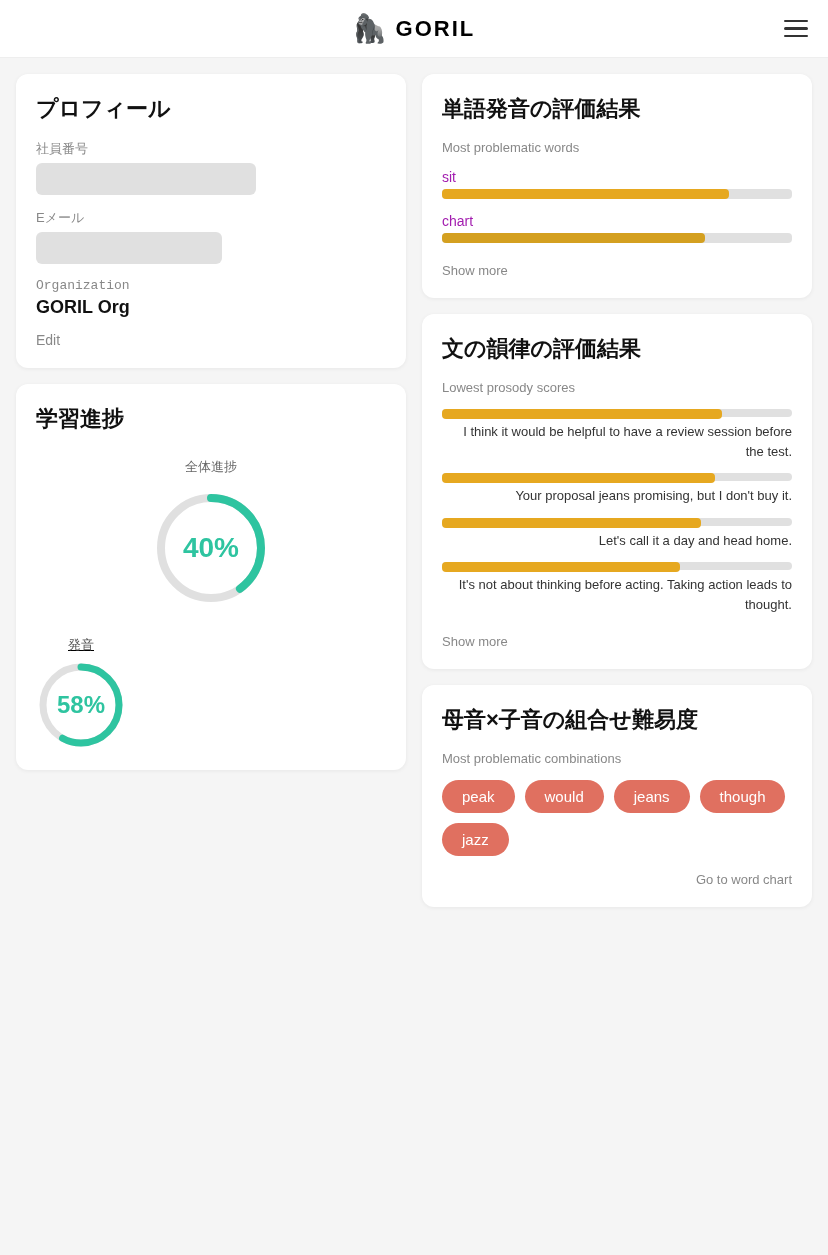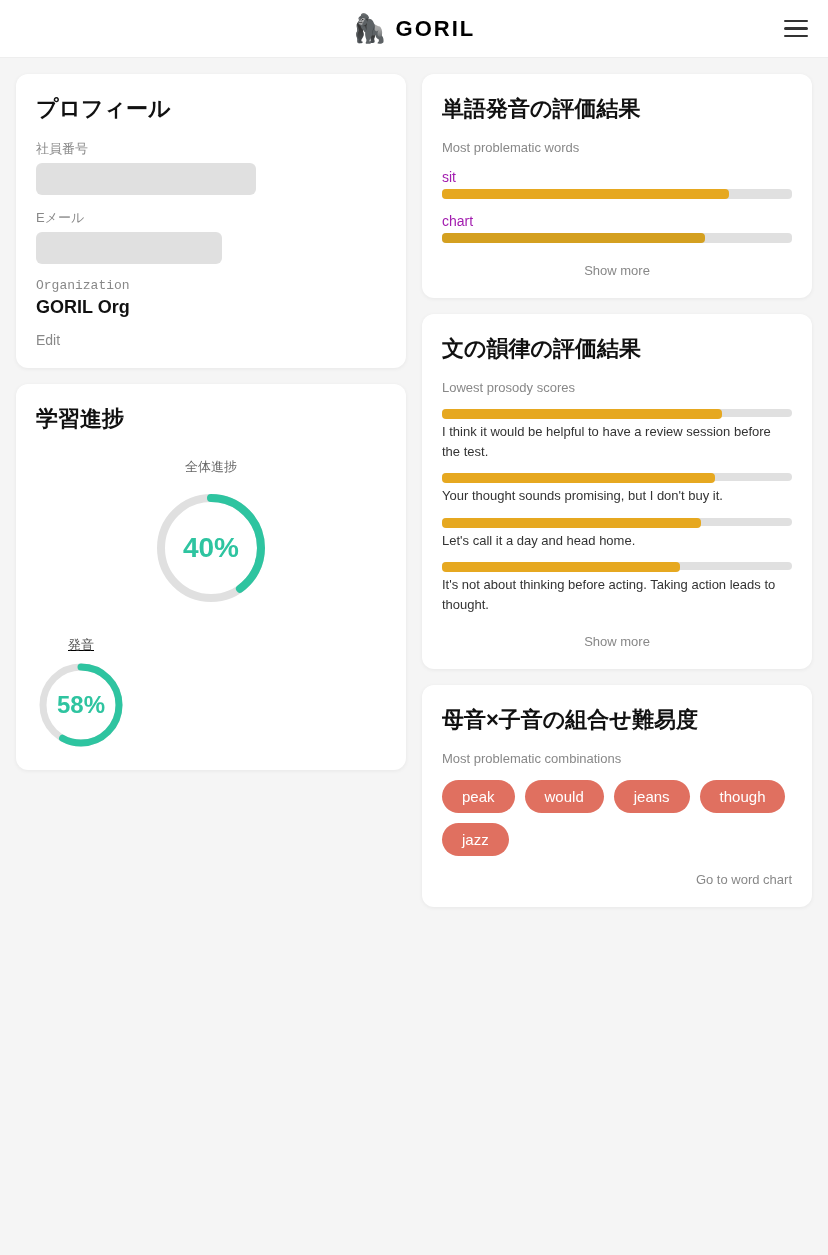--- a/index.html
+++ b/index.html
@@ -165,7 +165,7 @@
     .bar-fill.orange { background: #e6a820; }
     .bar-fill.gold { background: #d4a020; }
     .show-more {
-      text-align: center;
+      text-align: left;
       color: #888;
       font-size: 13px;
       margin-top: 20px;

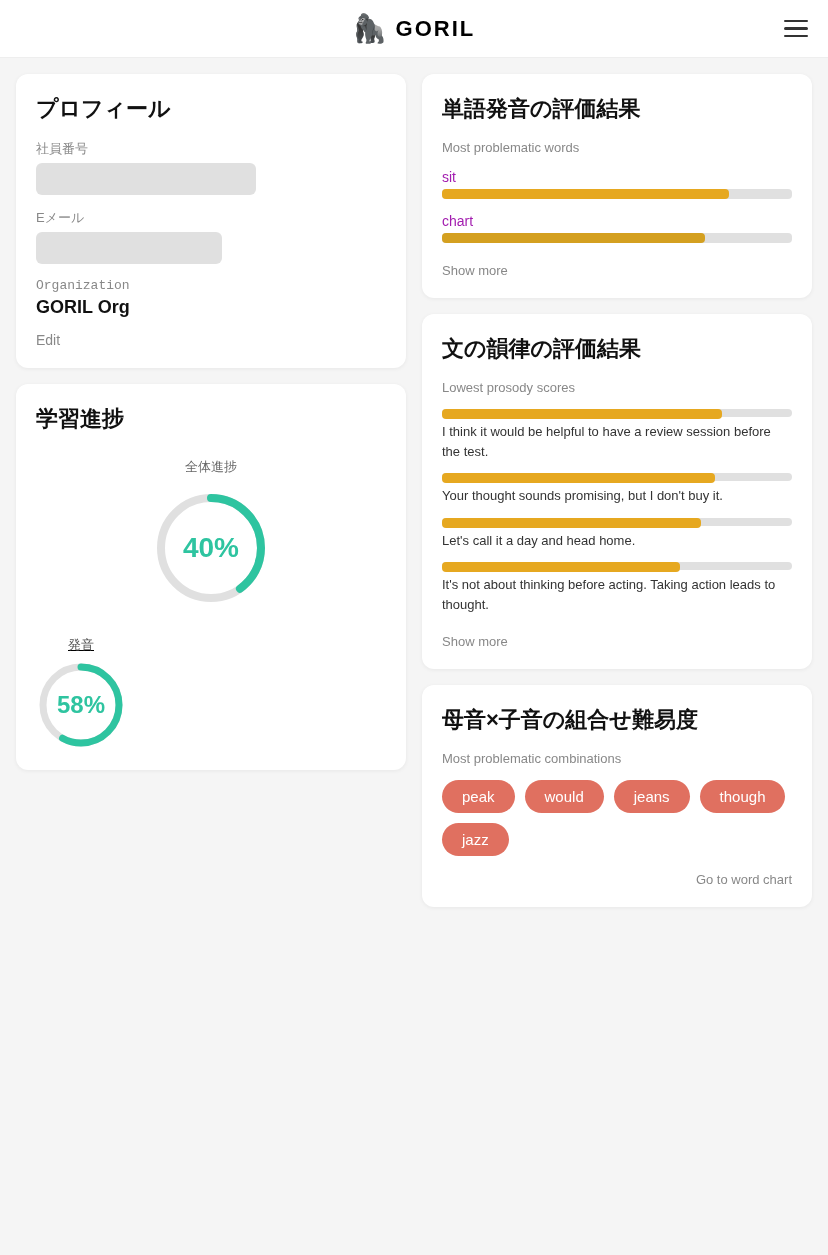--- a/index.html
+++ b/index.html
@@ -179,6 +179,7 @@
     
     .prosody-bar-row {
       margin-bottom: 12px;
+      text-align: right;
     }
     .prosody-bar-row .bar-track { height: 8px; }
     .prosody-text {

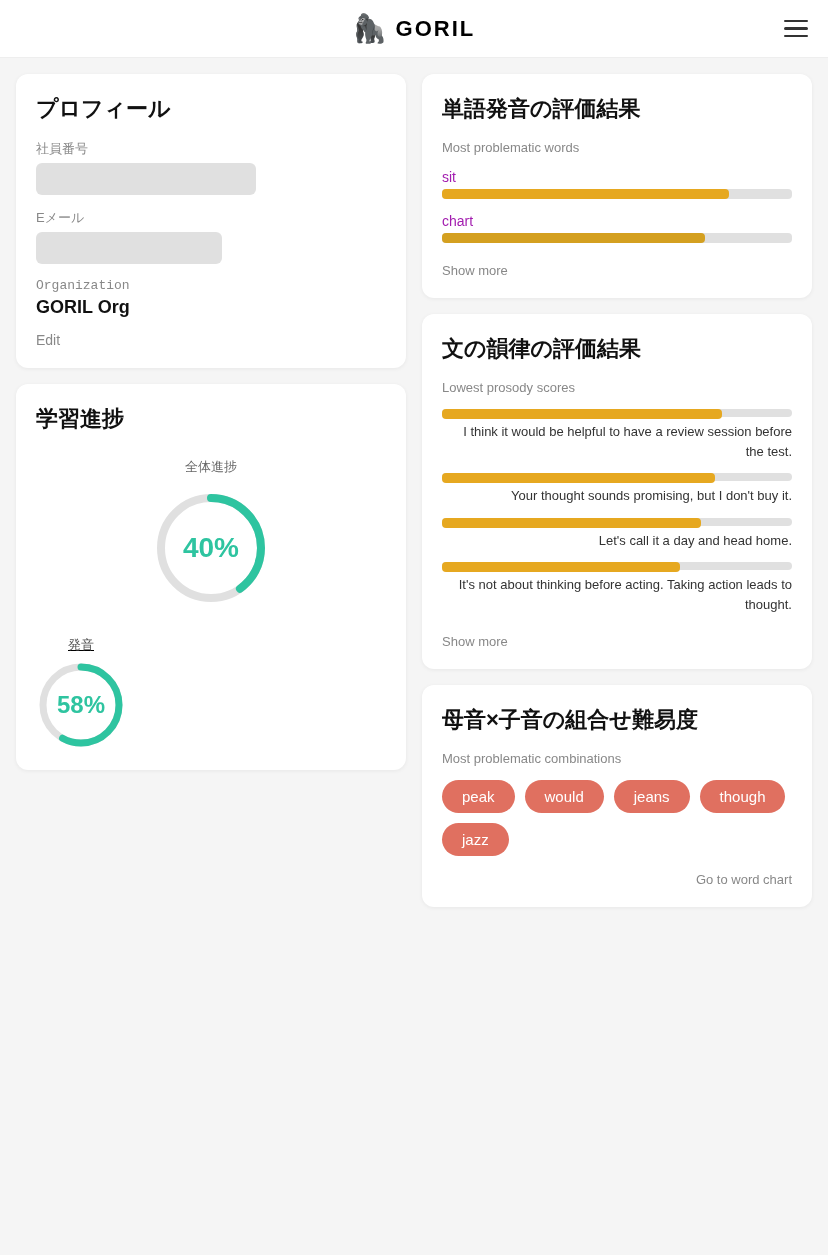--- a/index.html
+++ b/index.html
@@ -344,7 +344,7 @@
         <div class="bar-track">
           <div class="bar-fill orange" style="width:78%;"></div>
         </div>
-        <div class="prosody-text">Your thought sounds promising, but I don't buy it.</div>
+        <div class="prosody-text">Your proposal jeans promising, but I don't buy it.</div>
       </div>
 
       <div class="prosody-bar-row">

